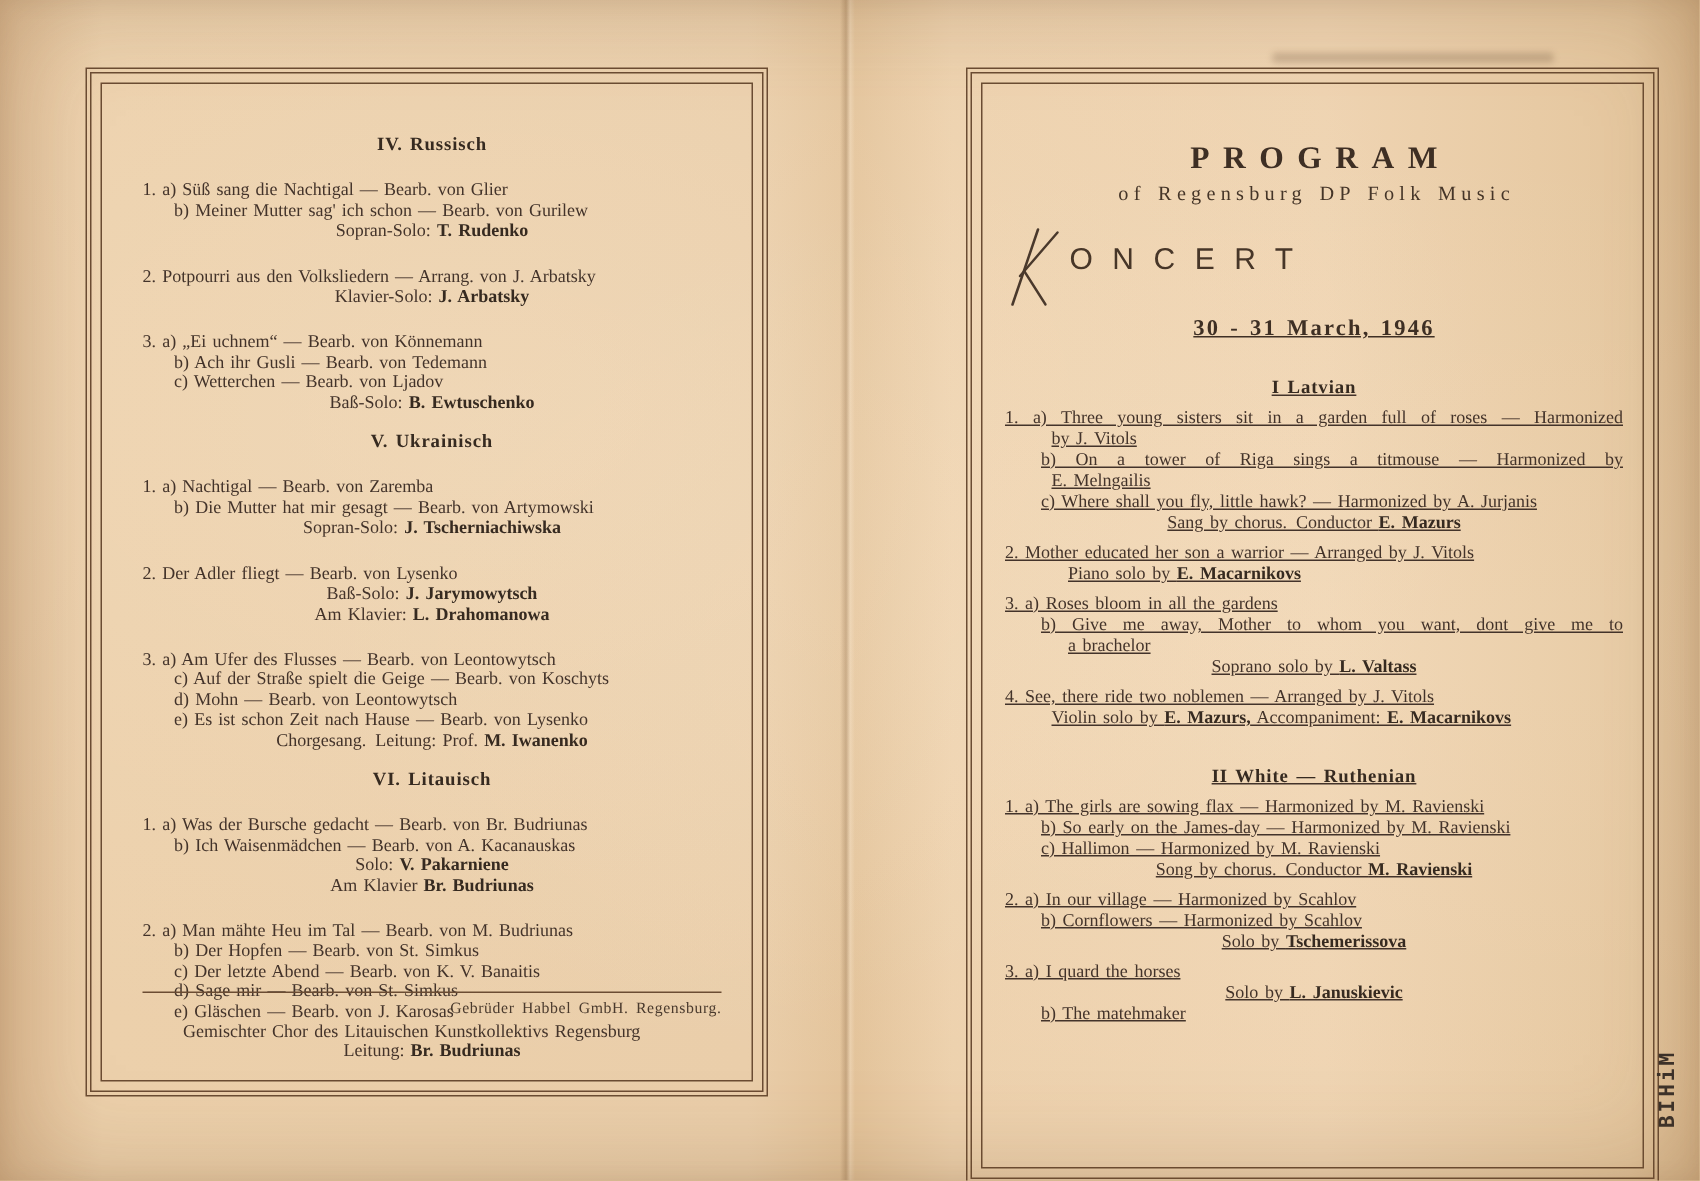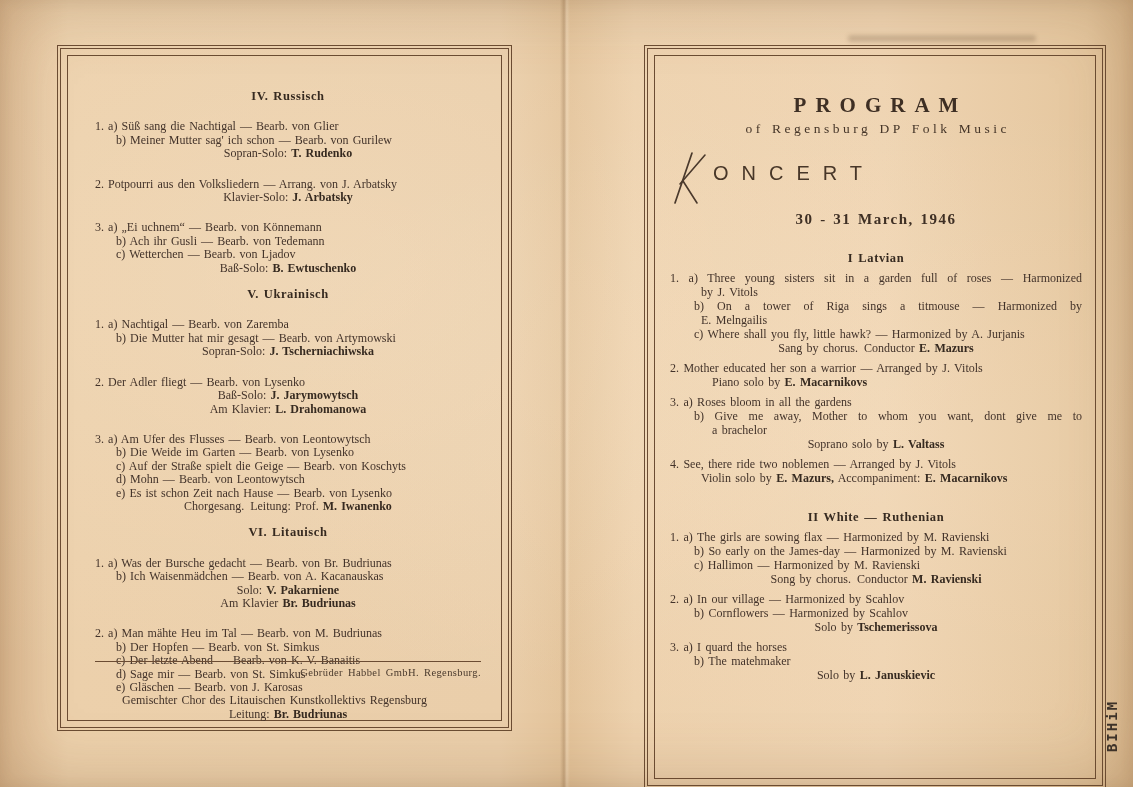--- a/index.html
+++ b/index.html
@@ -71,7 +71,7 @@
   .koncert svg{display:block;margin-right:5px;}
   .koncert .rest{font-family:"Liberation Sans","DejaVu Sans",sans-serif;
     font-size:20px;letter-spacing:13px;color:#473628;padding-top:16px;}
-  .date{margin-top:10px;font-size:15px;font-weight:bold;letter-spacing:1.5px;color:#3e2f24;}
+  .date{margin-top:10px;font-size:15px;font-weight:bold;letter-spacing:1.5px;color:#3e2f24;text-decoration:underline;}
 
   .stamp{position:absolute;left:1094px;top:673px;width:36px;height:106px;}
   .stamp span{position:absolute;left:50%;top:50%;

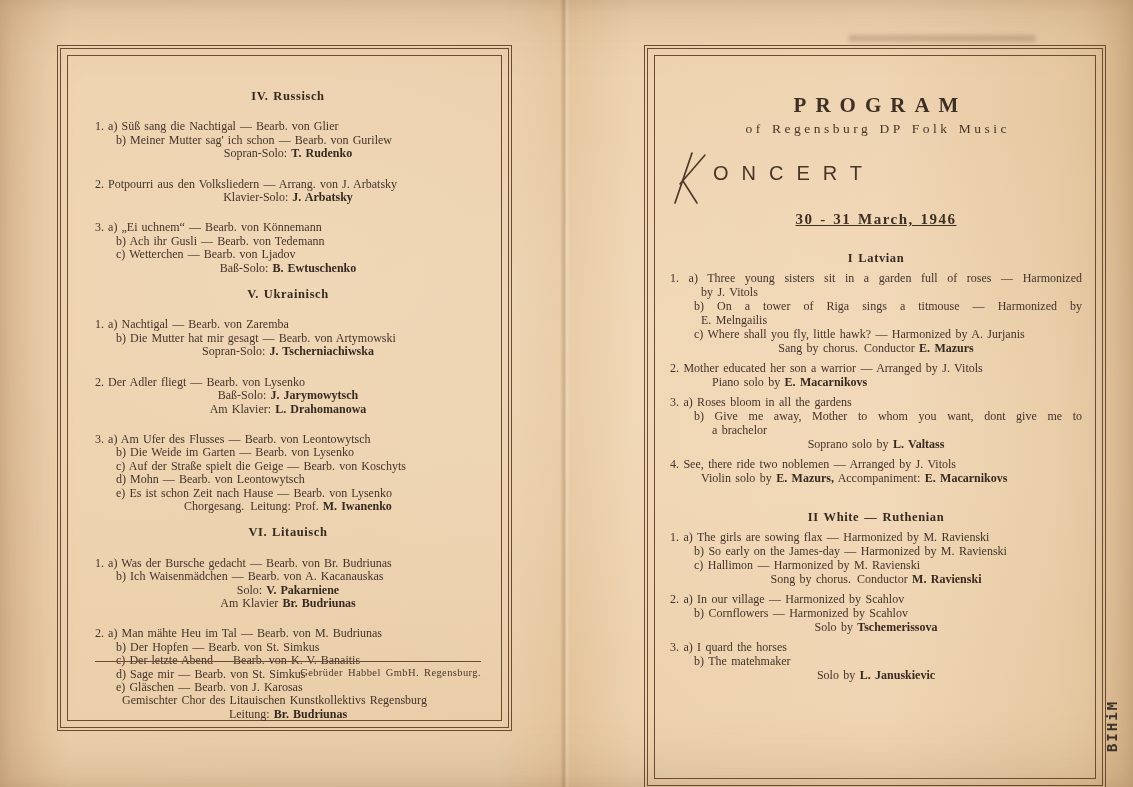--- a/index.html
+++ b/index.html
@@ -43,7 +43,7 @@
     letter-spacing:.6px;margin-bottom:6px;}
   section{margin-top:13px;}
   section:first-of-type{margin-top:0;}
-  .content-en section{margin-top:25px;}
+  .content-en section{margin-top:25px;text-decoration:underline;}
 
   .ln{min-height:1em;}
   .ln .b{font-weight:bold;color:var(--ink-bold);}

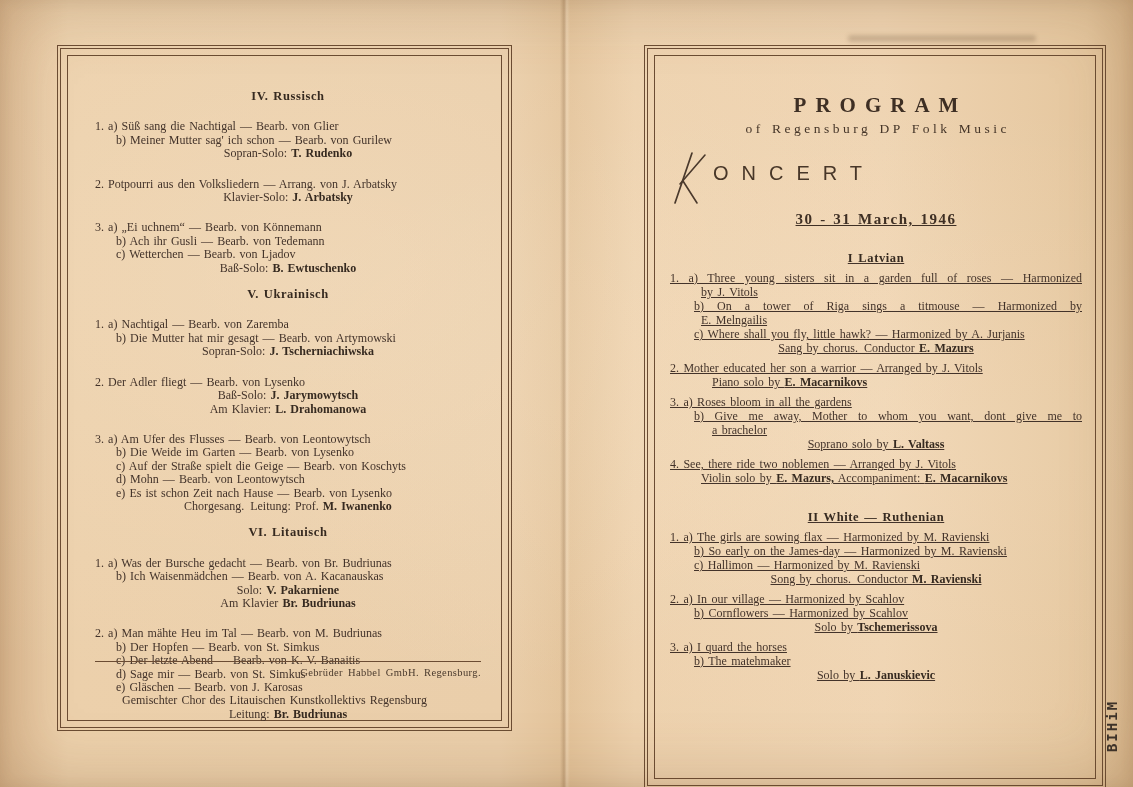--- a/index.html
+++ b/index.html
@@ -116,7 +116,6 @@
                 <div class="ln c"><span>Baß-Solo: </span><span class="b">J. Jarymowytsch</span></div>
                 <div class="ln c"><span>Am Klavier: </span><span class="b">L. Drahomanowa</span></div>
                 <div class="ln n"><span>3. a) Am Ufer des Flusses — Bearb. von Leontowytsch</span></div>
-                <div class="ln l"><span>b) Die Weide im Garten — Bearb. von Lysenko</span></div>
                 <div class="ln l"><span>c) Auf der Straße spielt die Geige — Bearb. von Koschyts</span></div>
                 <div class="ln l"><span>d) Mohn — Bearb. von Leontowytsch</span></div>
                 <div class="ln l"><span>e) Es ist schon Zeit nach Hause — Bearb. von Lysenko</span></div>

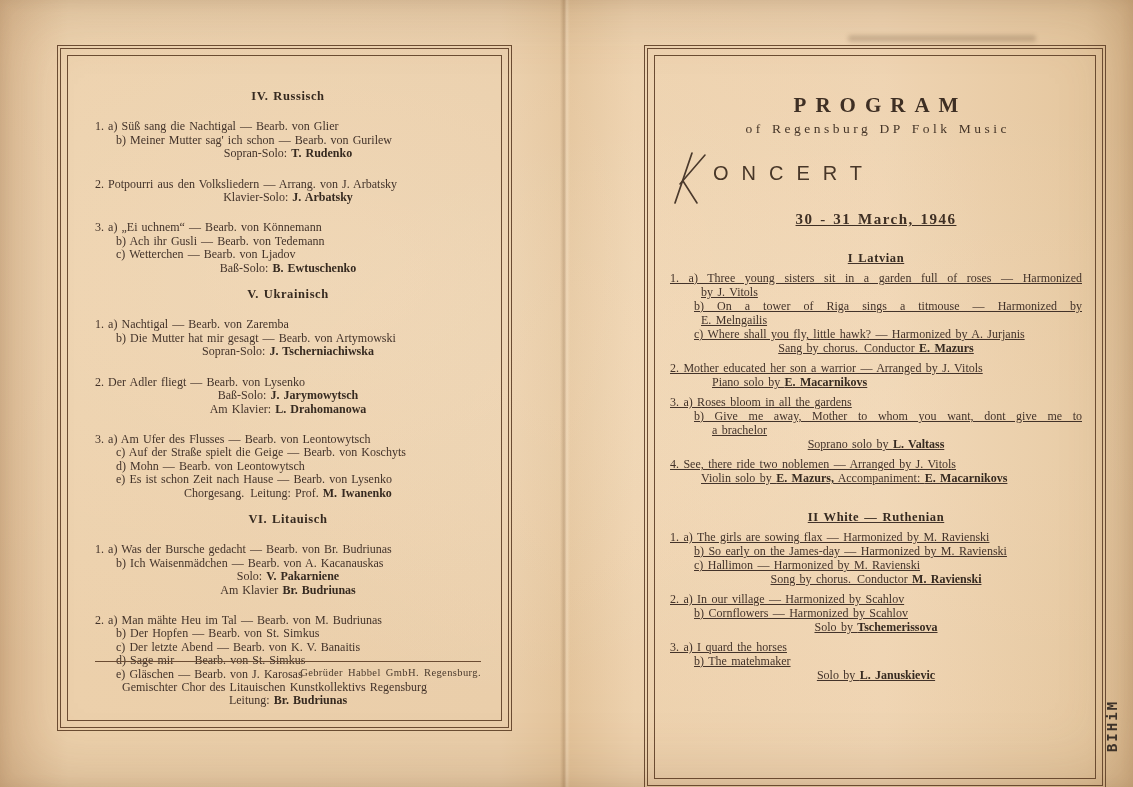--- a/index.html
+++ b/index.html
@@ -199,8 +199,8 @@
                 <div class="ln l"><span>b) Cornflowers — Harmonized by Scahlov</span></div>
                 <div class="ln c"><span>Solo by </span><span class="b">Tschemerissova</span></div>
                 <div class="ln n"><span>3. a) I quard the horses</span></div>
+                <div class="ln c"><span>Solo by </span><span class="b">L. Januskievic</span></div>
                 <div class="ln l"><span>b) The matehmaker</span></div>
-                <div class="ln c"><span>Solo by </span><span class="b">L. Januskievic</span></div>
               </div>
           </section>
 

